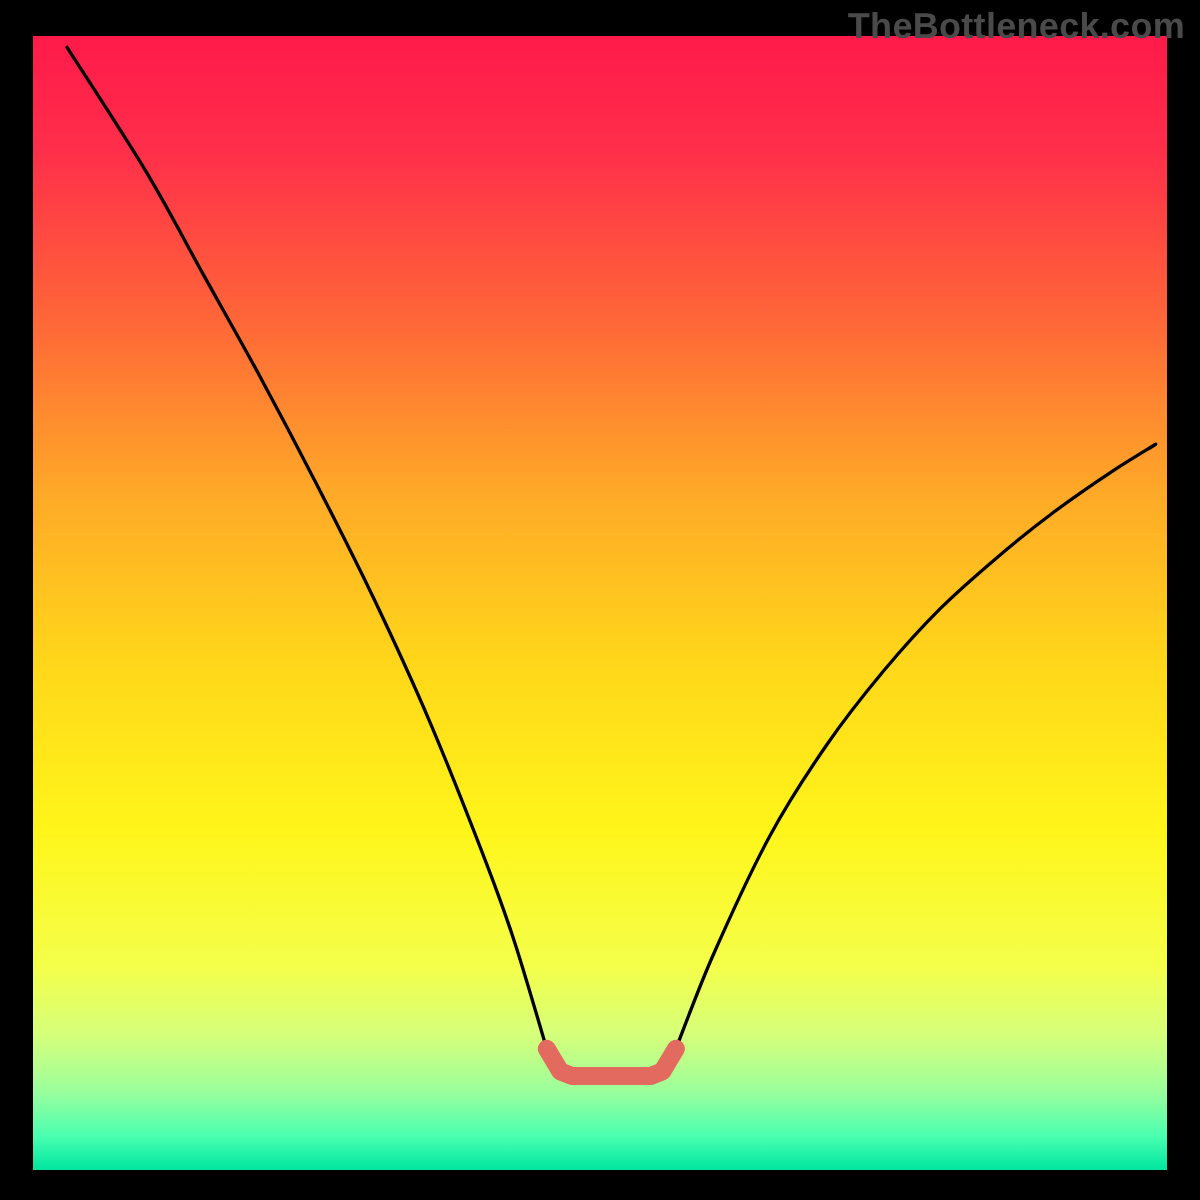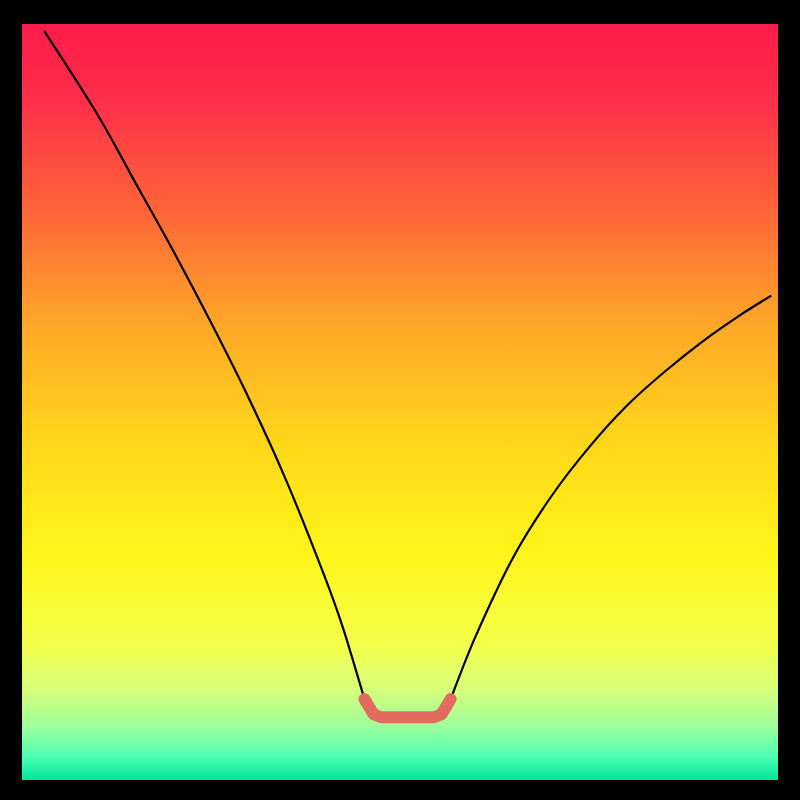--- a/index.html
+++ b/index.html
@@ -61,6 +61,7 @@
     <path id="bracket" fill="none" d="M 364.46799999999996 699.1080000000001 L 373.54 714.2280000000001 L 381.09999999999997 717.2520000000001 L 434.02000000000004 717.2520000000001 L 441.58000000000004 714.2280000000001 L 450.65200000000004 699.1080000000001" stroke="#e36a5f" stroke-width="12" stroke-linecap="round" stroke-linejoin="round"></path>
   </svg>
 
+  <div class="watermark">TheBottleneck.com</div>
 
 </div>
 

